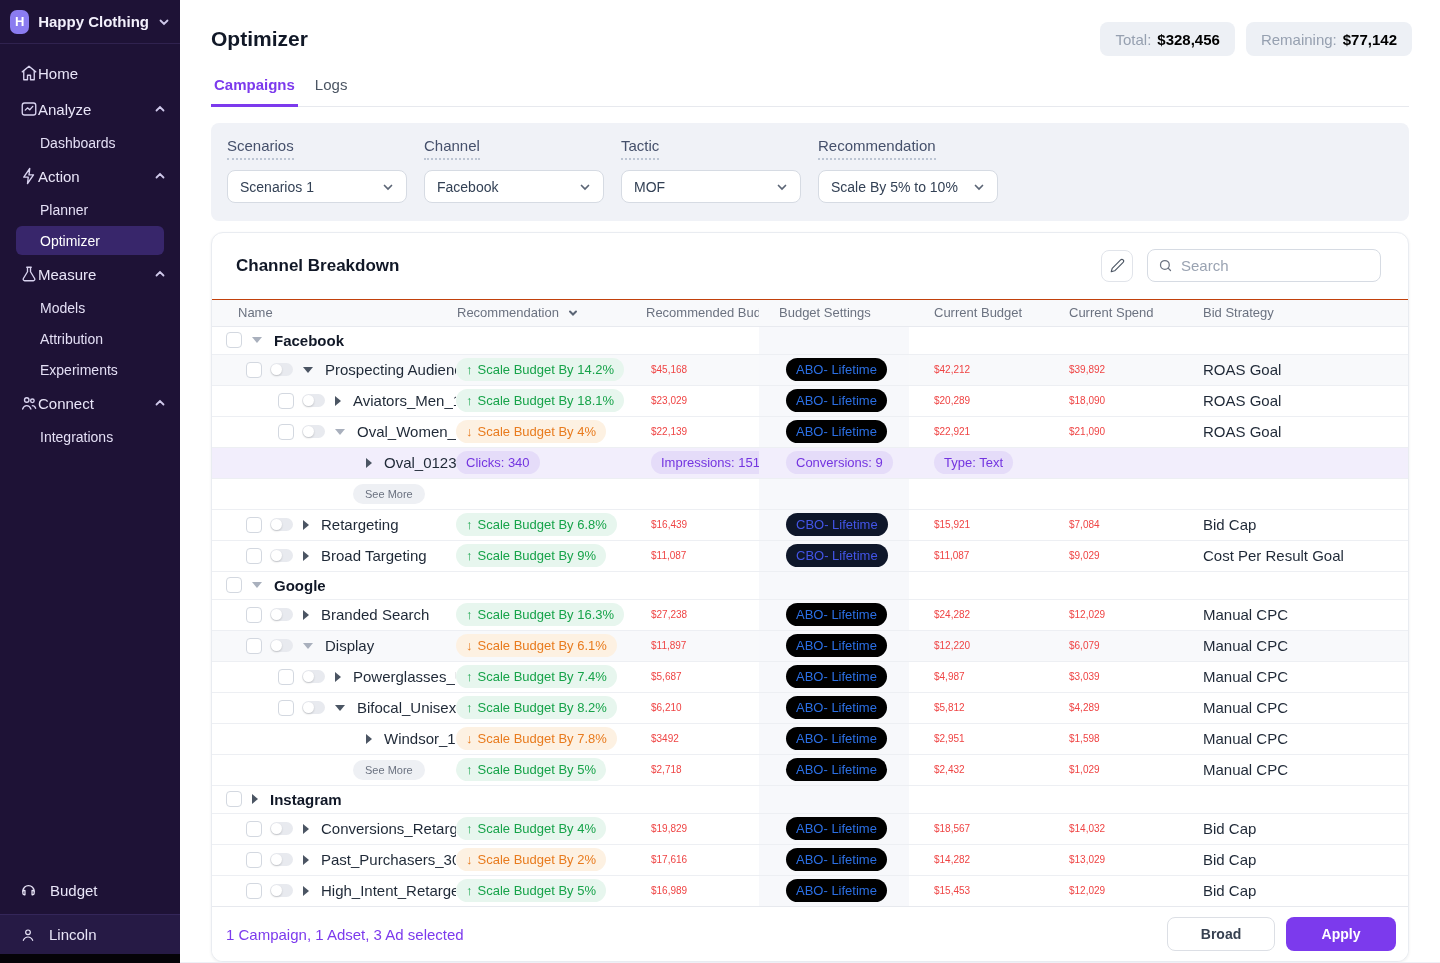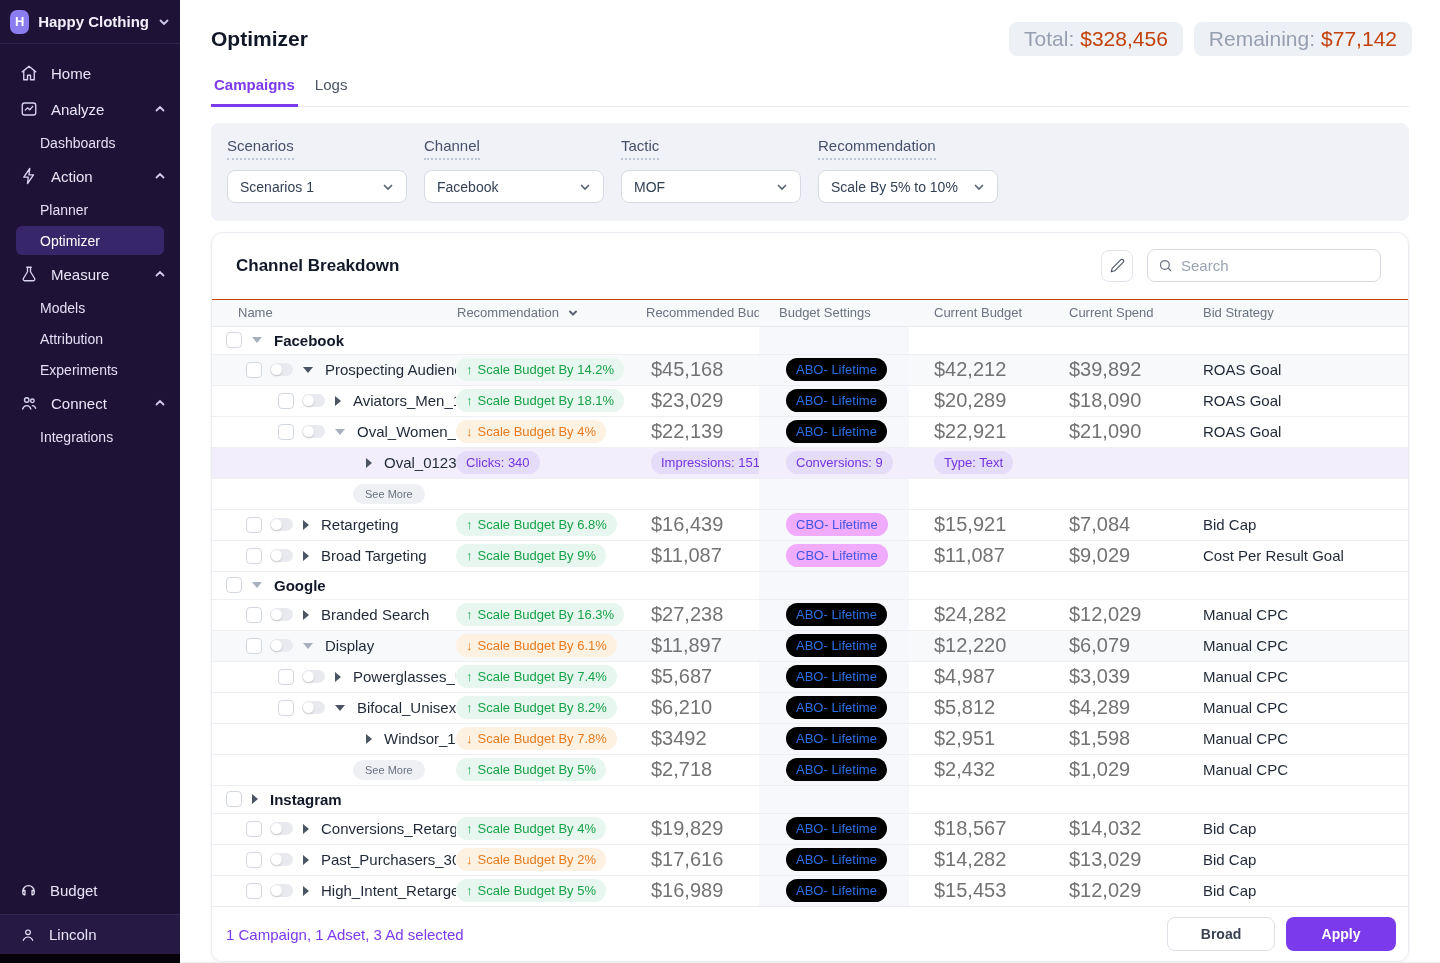--- a/index.html
+++ b/index.html
@@ -38,7 +38,7 @@
   .page-title{ font-size:21px; font-weight:bold; color:#111827; }
   .badges{ display:flex; gap:11px; }
   .badge{ background:#edf0f5; border-radius:8px; height:34px; display:flex; align-items:center;
-    gap:6px; padding:0 15px; font-size:21px; }
+    gap:6px; padding:0 15px; font-size:15px; }
   .badge .b-label{ color:#96a0b0; }
   .badge .b-value{ color:#c2410c; font-weight:normal; }
   .tabbar{ margin:14px 31px 0 31px; border-bottom:1px solid #e7e9ee; display:flex; gap:14px; }

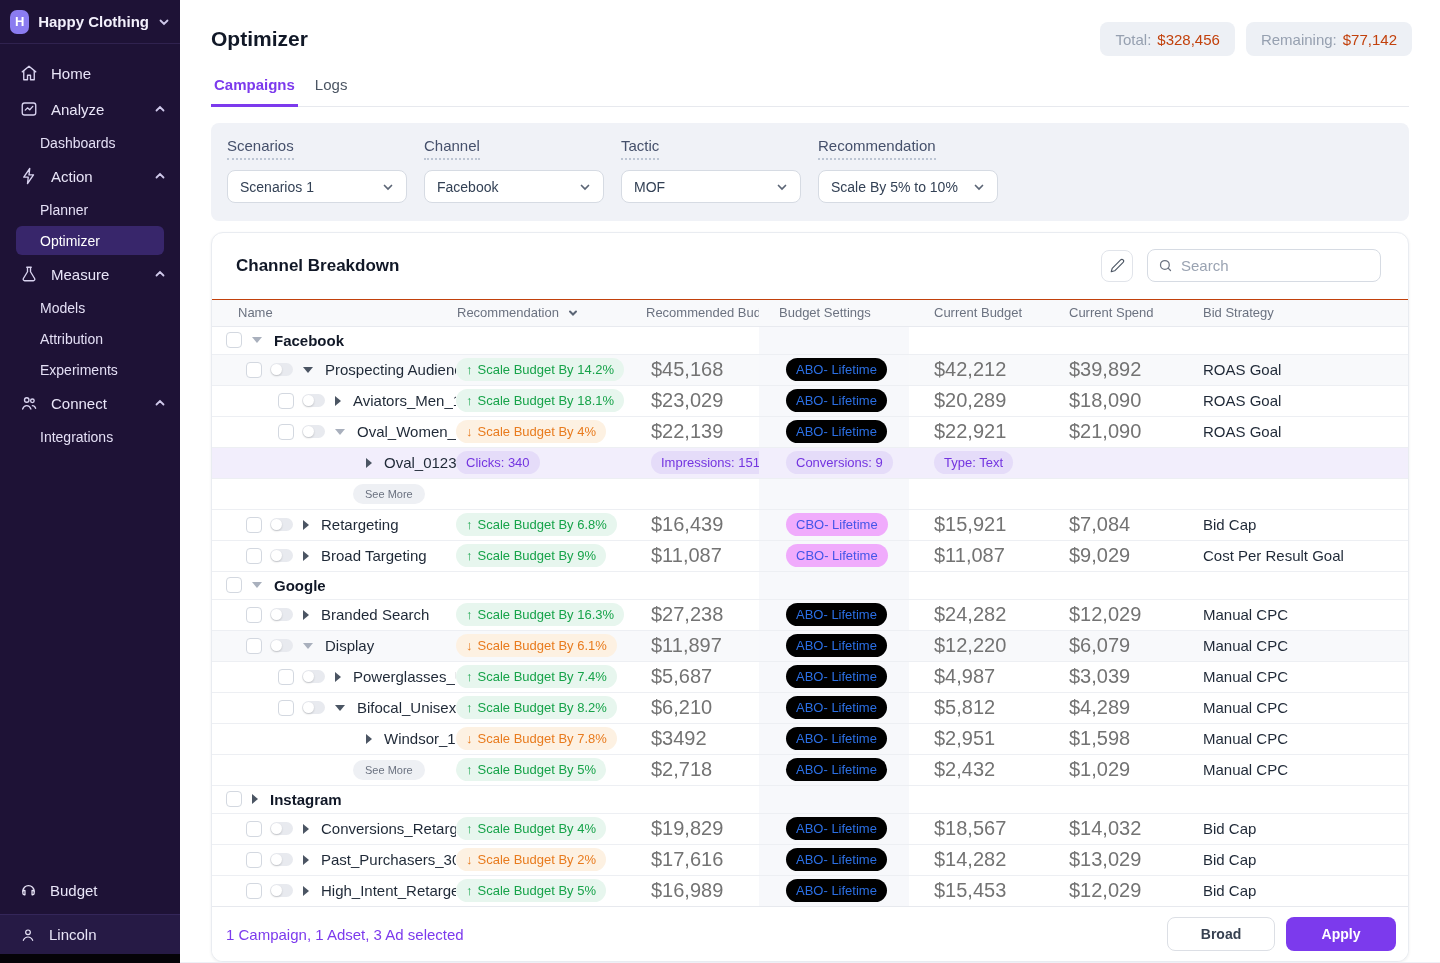--- a/index.html
+++ b/index.html
@@ -40,7 +40,7 @@
   .badge{ background:#edf0f5; border-radius:8px; height:34px; display:flex; align-items:center;
     gap:6px; padding:0 15px; font-size:15px; }
   .badge .b-label{ color:#96a0b0; }
-  .badge .b-value{ color:#c2410c; font-weight:normal; }
+  .badge .b-value{ color:#000000; font-weight:bold; }
   .tabbar{ margin:14px 31px 0 31px; border-bottom:1px solid #e7e9ee; display:flex; gap:14px; }
   .tab{ font-size:15px; padding:6px 3px 11px 3px; cursor:pointer; color:#4b5563; }
   .tab.active{ color:#7c3aed; font-weight:600; border-bottom:3px solid #7c3aed; margin-bottom:-1px; }

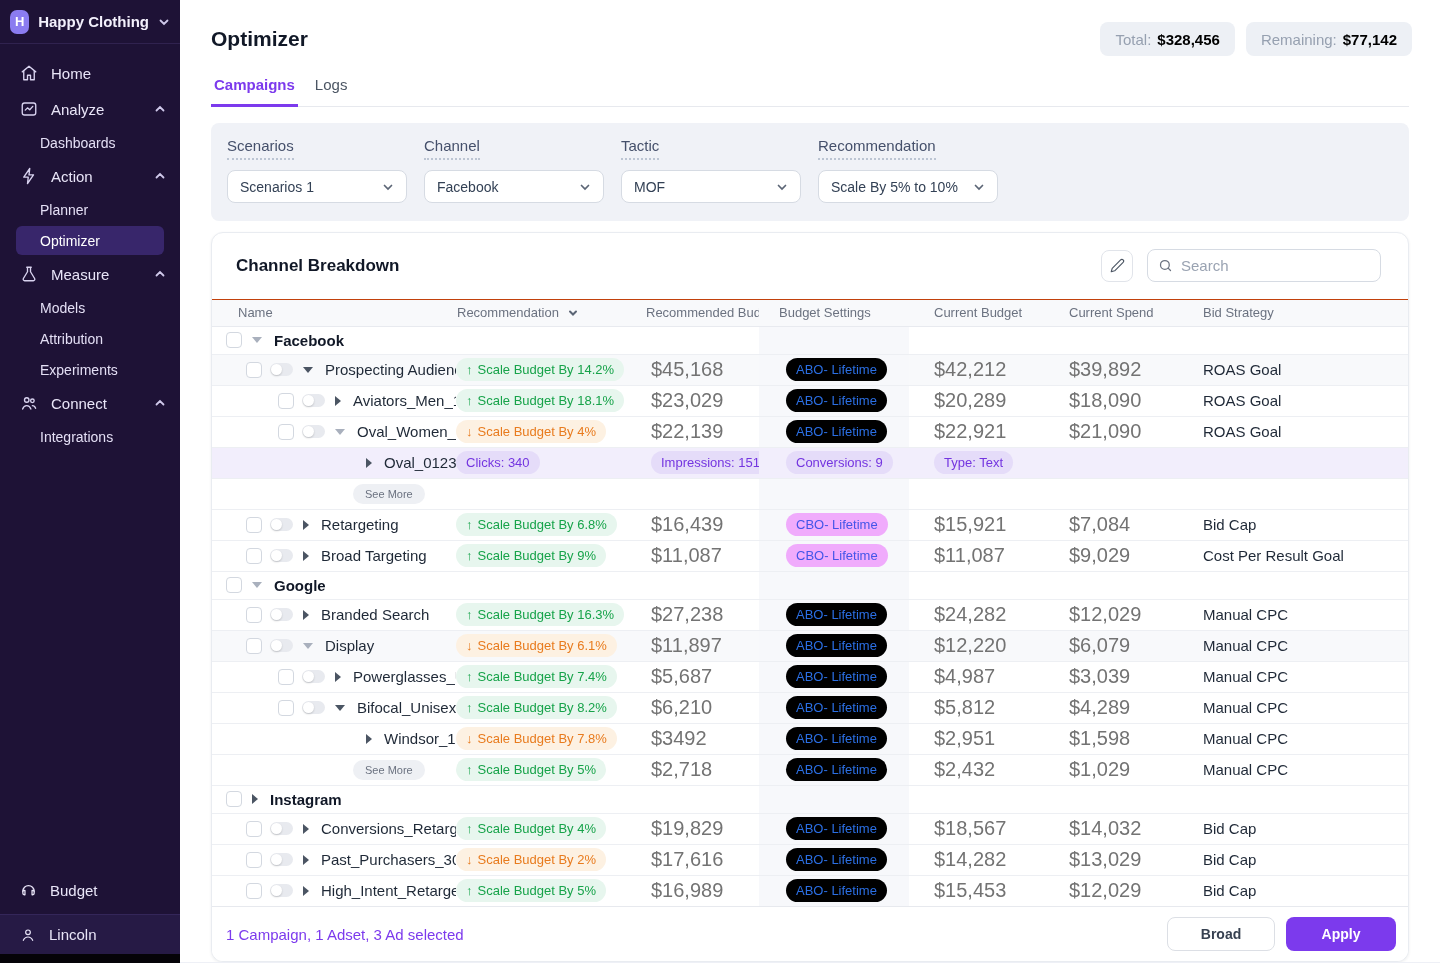--- a/index.html
+++ b/index.html
@@ -17,7 +17,7 @@
     font-size:13px; font-weight:bold; display:flex; align-items:center; justify-content:center; }
   .ws-name{ font-size:15px; font-weight:600; color:#f3f0fc; flex:1; white-space:nowrap; }
   .nav{ padding:12px 0 0 0; }
-  .nav-item{ height:34px; display:flex; align-items:center; padding:0 14px 0 20px; gap:13px;
+  .nav-item{ height:34px; display:flex; align-items:center; padding:0 14px 0 20px; 
     font-size:15px; cursor:pointer; margin-bottom:2px; }
   .nav-item .nav-icon{ width:18px; height:18px; display:flex; align-items:center; color:#d9d3f0; }
   .nav-item .nav-label{ flex:1; }

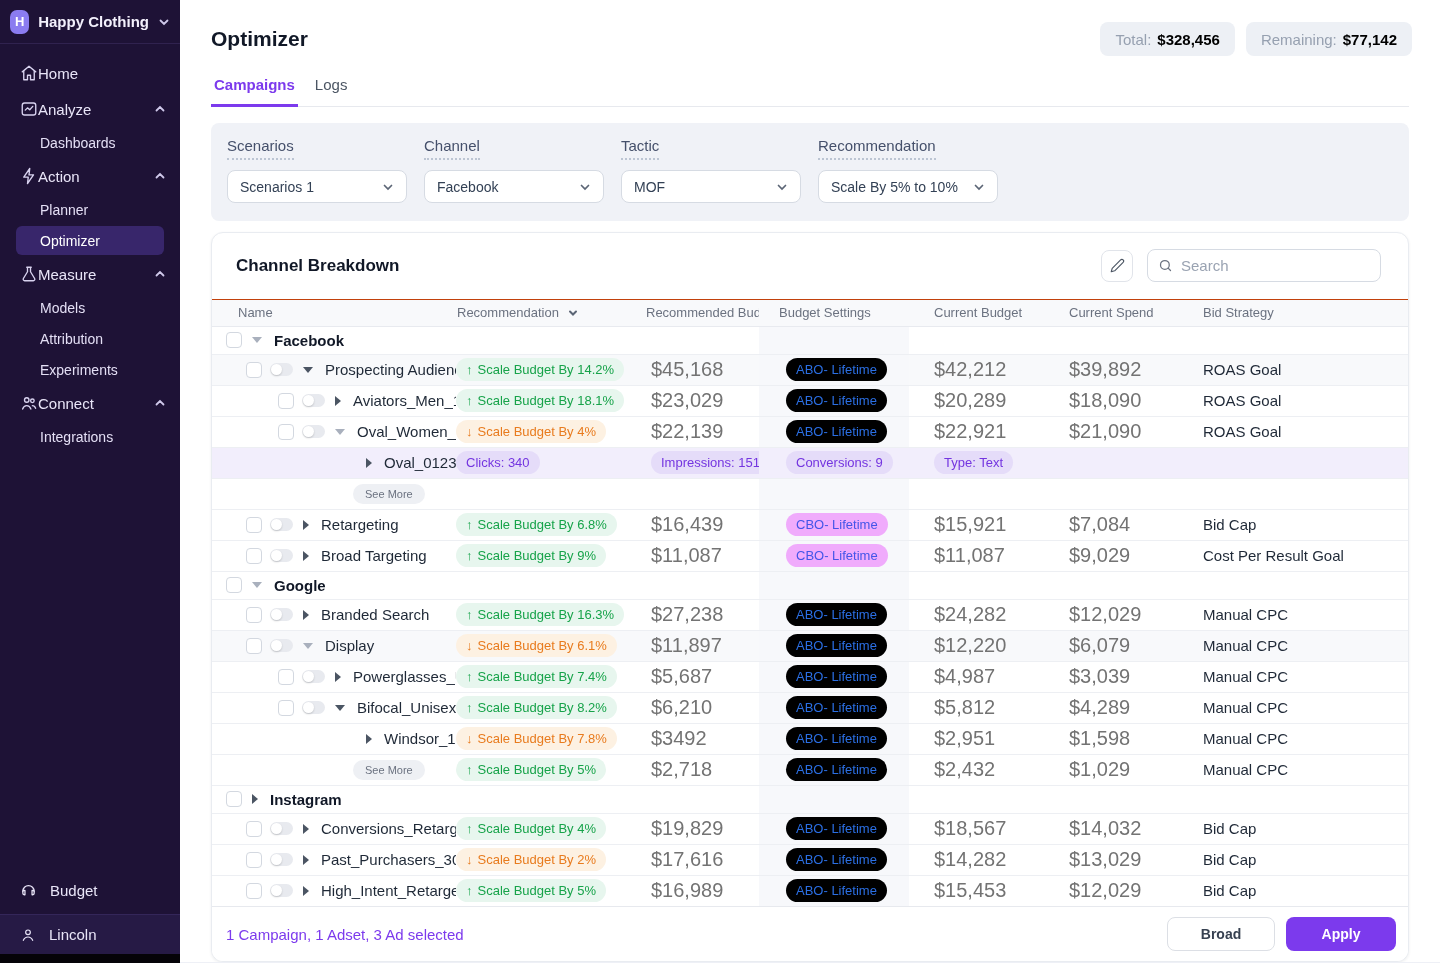--- a/index.html
+++ b/index.html
@@ -90,7 +90,7 @@
   .name-cell{ gap:0; }
   .row-name{ font-size:15px; color:#1f2937; }
   .group .row-name{ font-weight:600; color:#111827; }
-  .money{ font-size:20px; color:#737373; }
+  .money{ font-size:10px; color:#ef4444; }
   .bidtext{ font-size:15px; color:#1f2937; }
   .checkbox{ width:16px; height:16px; min-width:16px; border:1.5px solid #d3d8e0; border-radius:4px;
     background:#fff; cursor:pointer; }

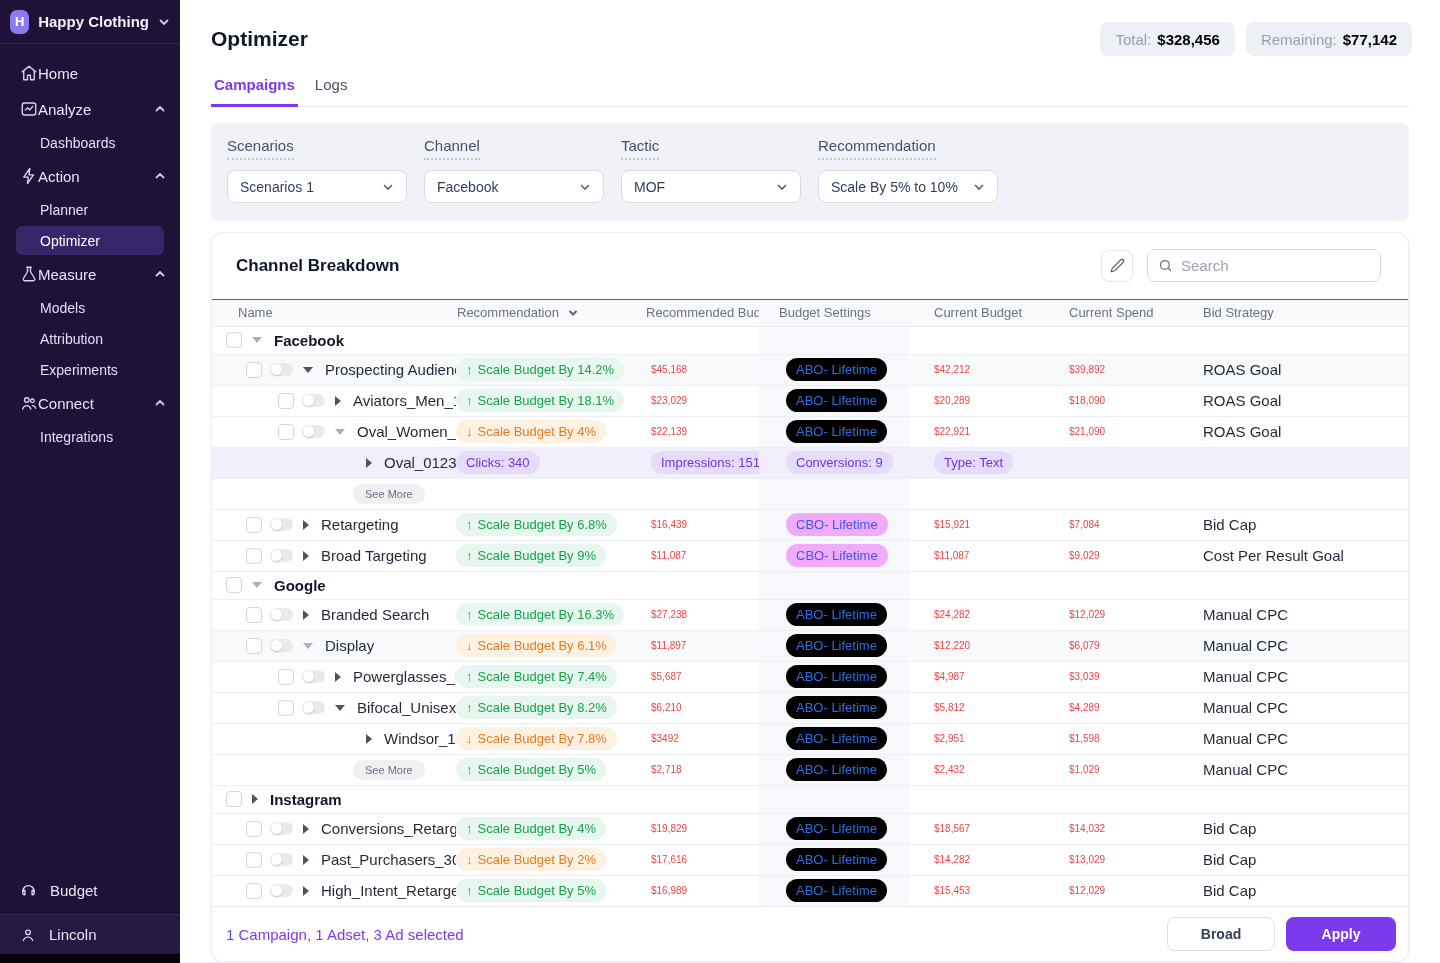--- a/index.html
+++ b/index.html
@@ -110,7 +110,7 @@
   .pill.green{ background:#e7f6ee; color:#17a34a; }
   .pill.orange{ background:#fdf1e2; color:#e87b1e; }
   .pill.abo{ background:#000000; color:#2b6fe4; }
-  .pill.cbo{ background:#f0abfc; color:#4355e8; }
+  .pill.cbo{ background:#0f172a; color:#4355e8; }
   .pill.purple{ background:#e5dcf9; color:#7435e0; }
   .seemore-pill{ background:#eef0f4; color:#6b7280; font-size:11px; border-radius:12px;
     padding:4px 12px; cursor:pointer; }

